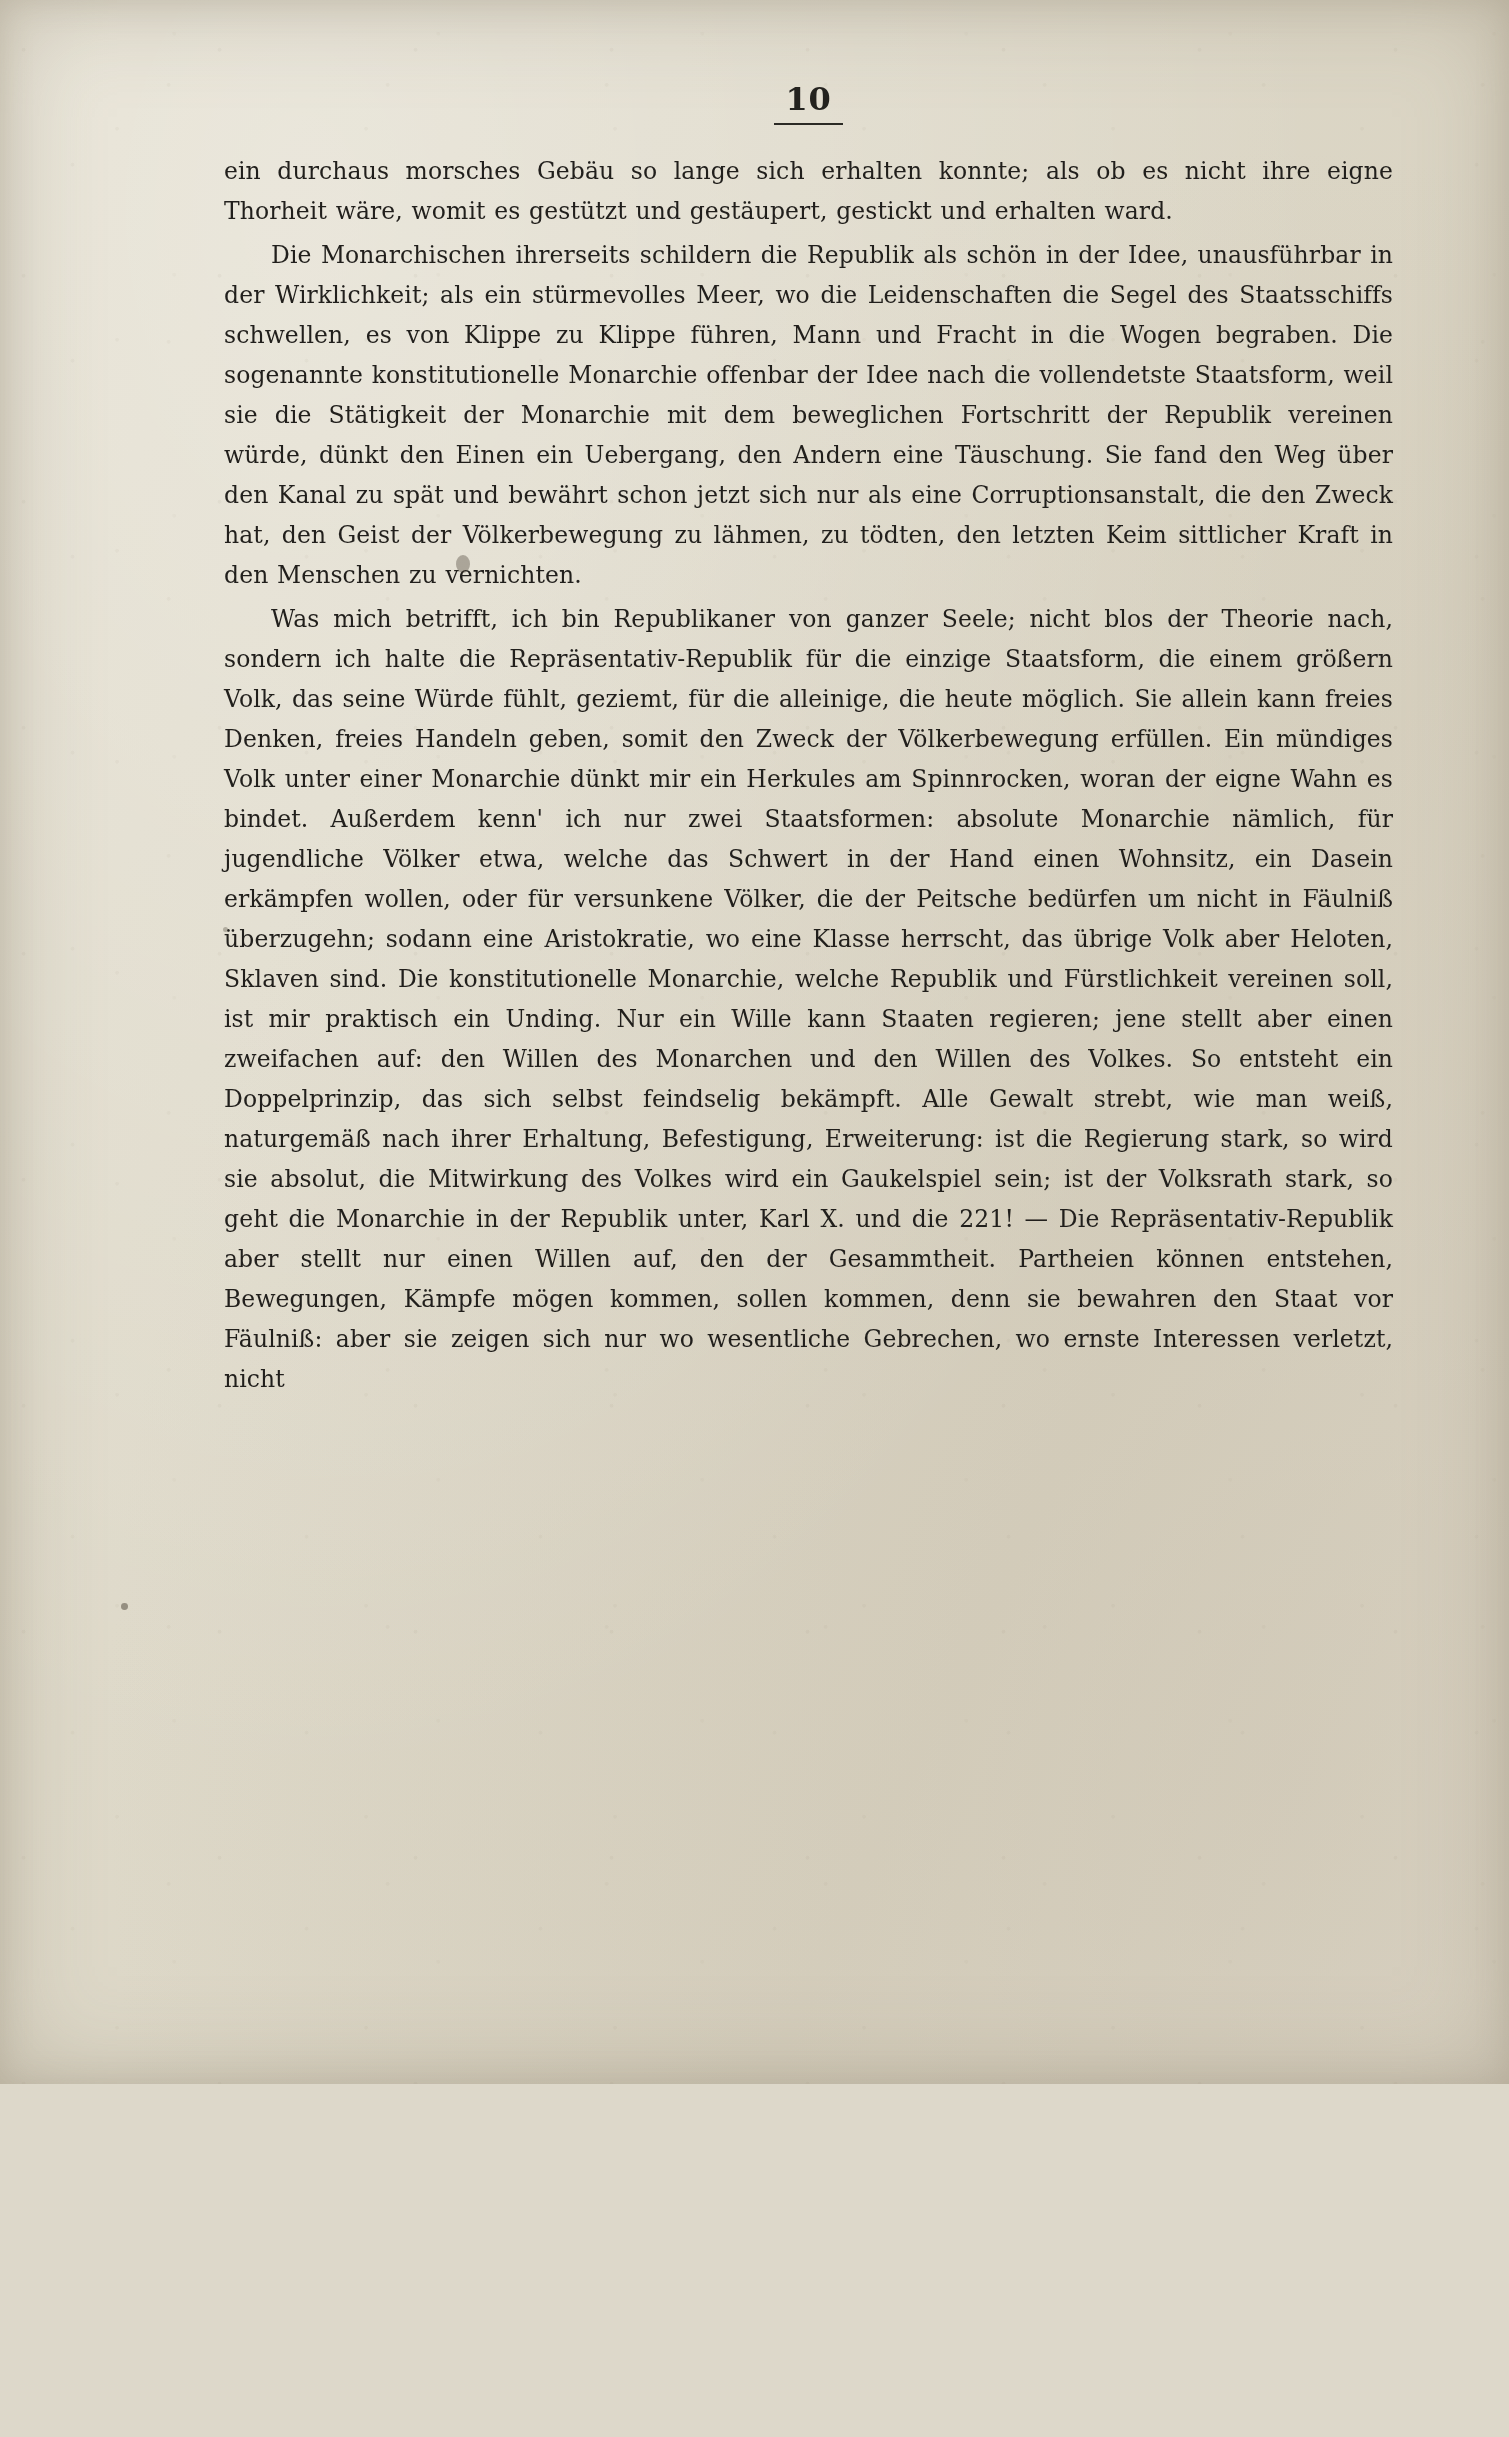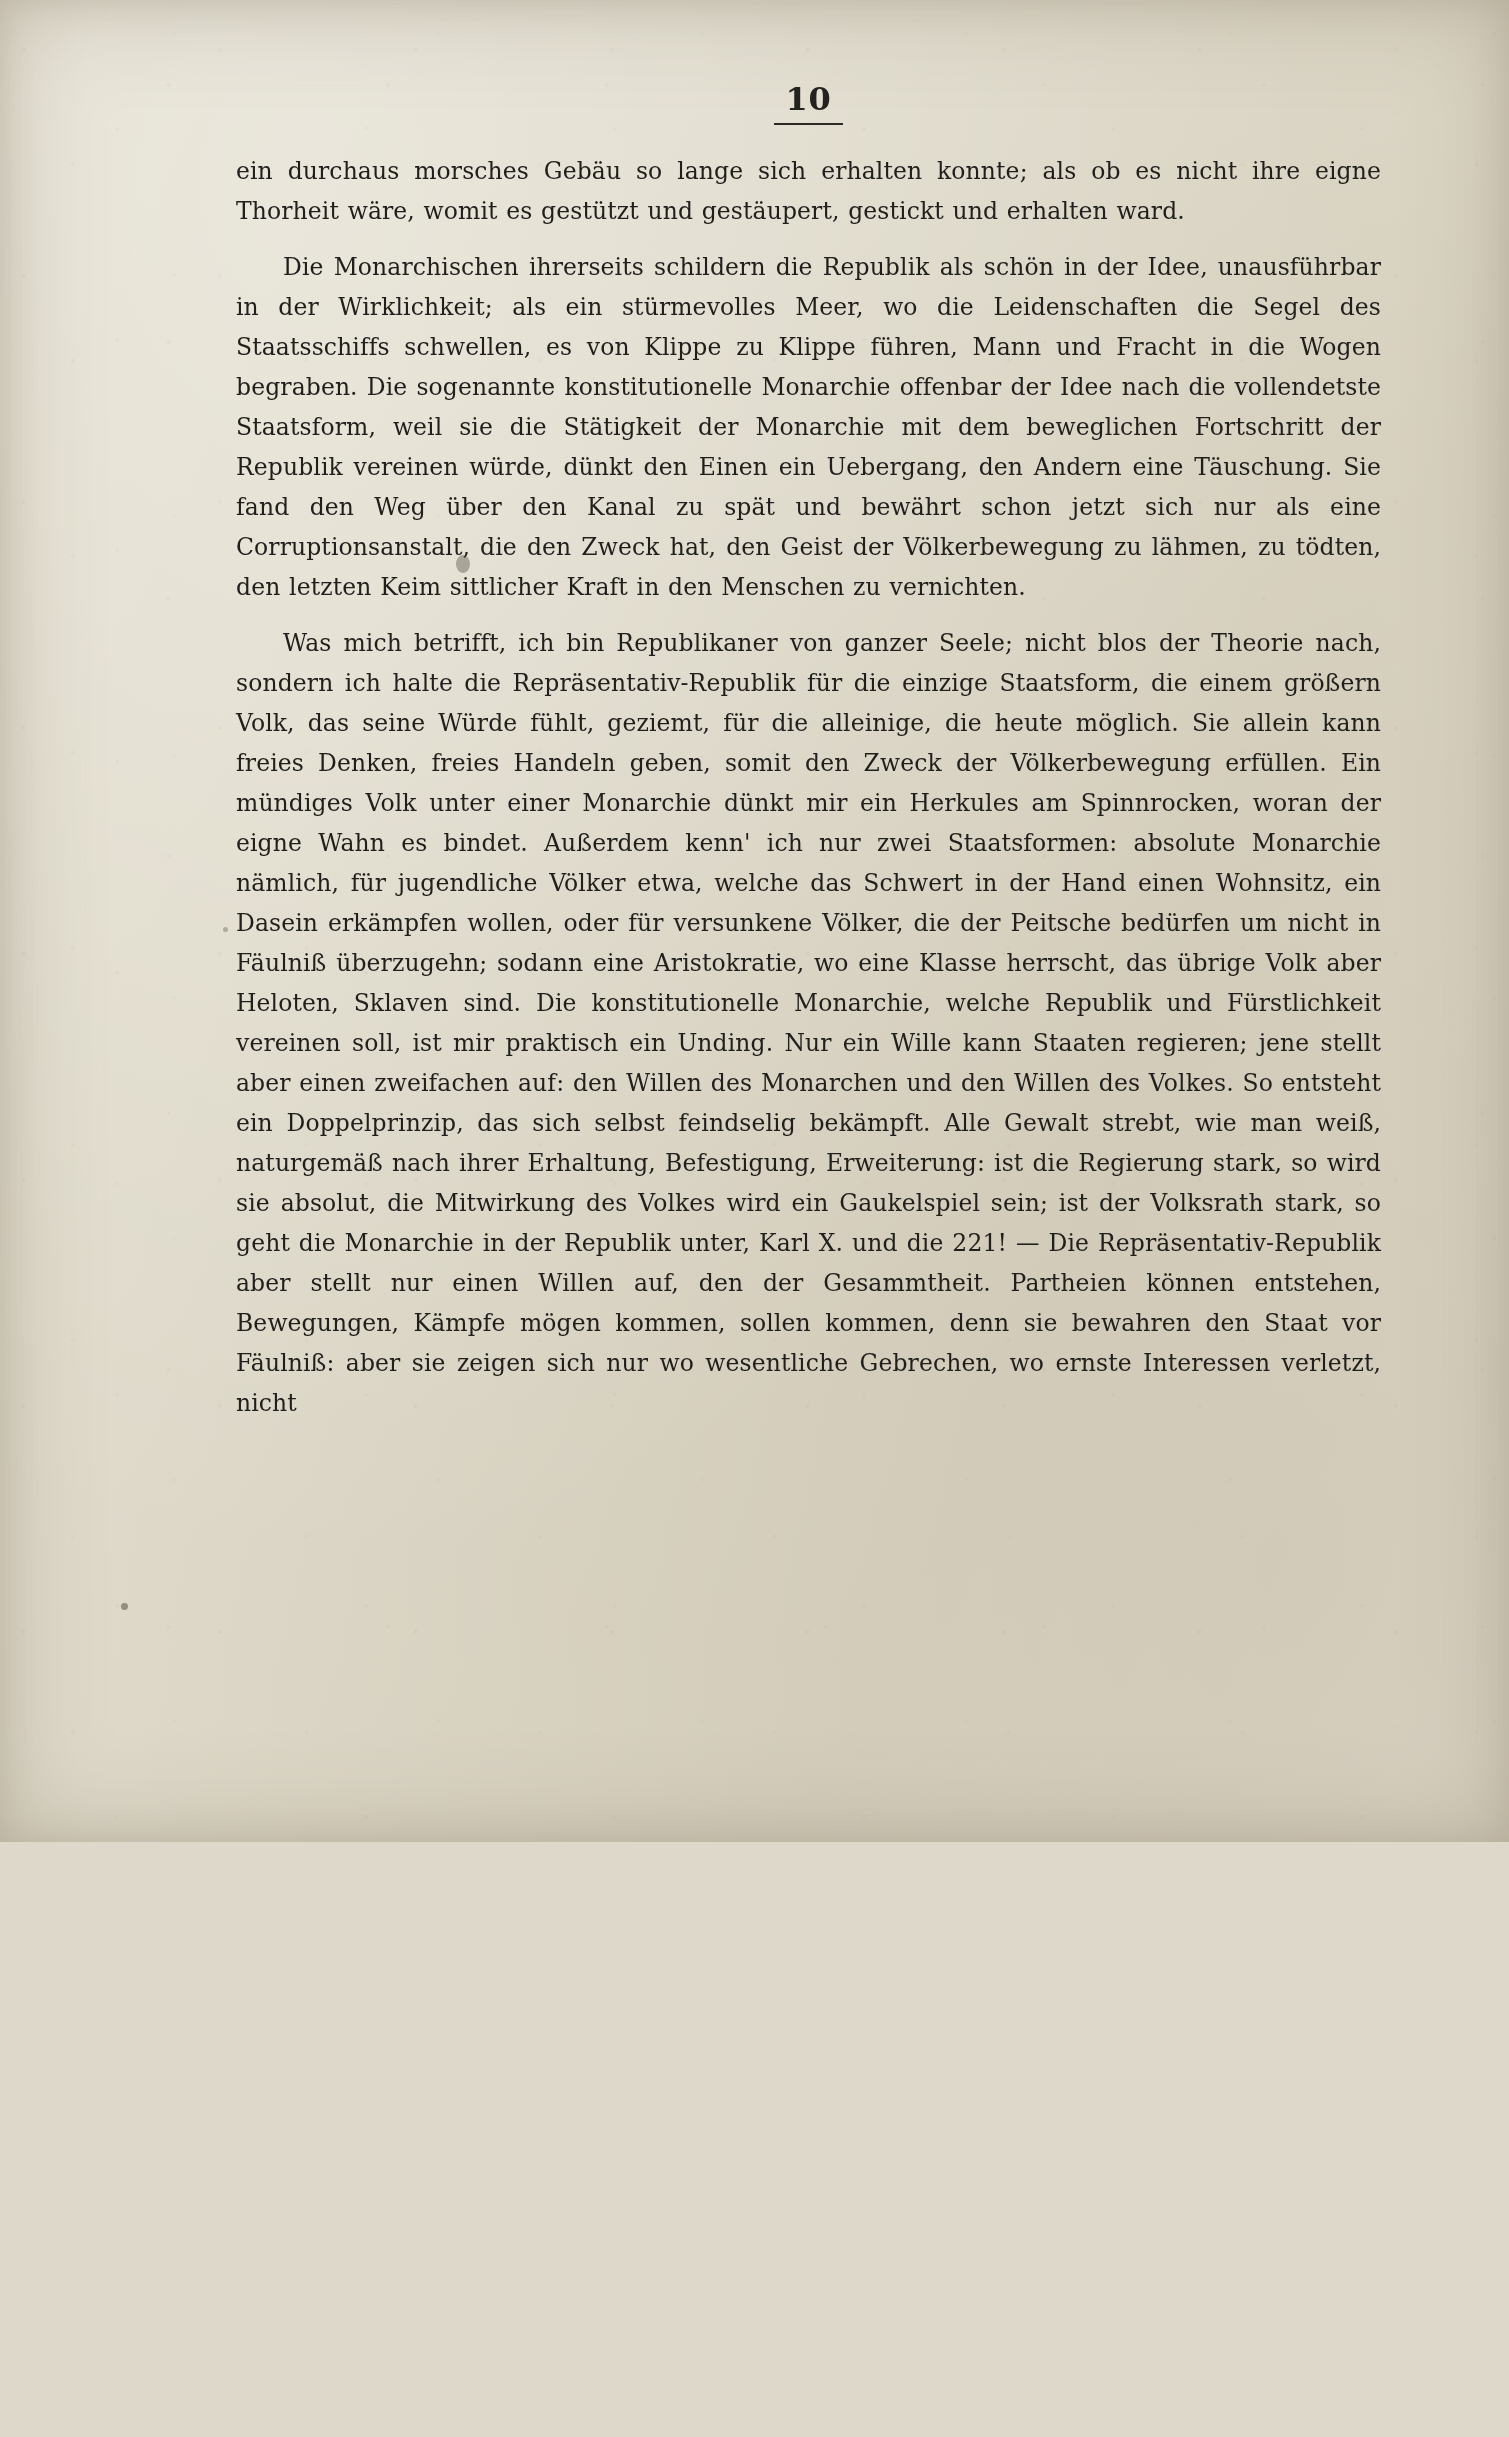--- a/index.html
+++ b/index.html
@@ -16,7 +16,7 @@
   .page {
     position: relative;
     width: 1509px;
-    height: 1842px;
+    height: 2084px;
     background:
       radial-gradient(ellipse at 20% 10%, rgba(255,255,255,0.30), rgba(255,255,255,0) 60%),
       radial-gradient(ellipse at 85% 85%, rgba(190,180,160,0.35), rgba(255,255,255,0) 65%),

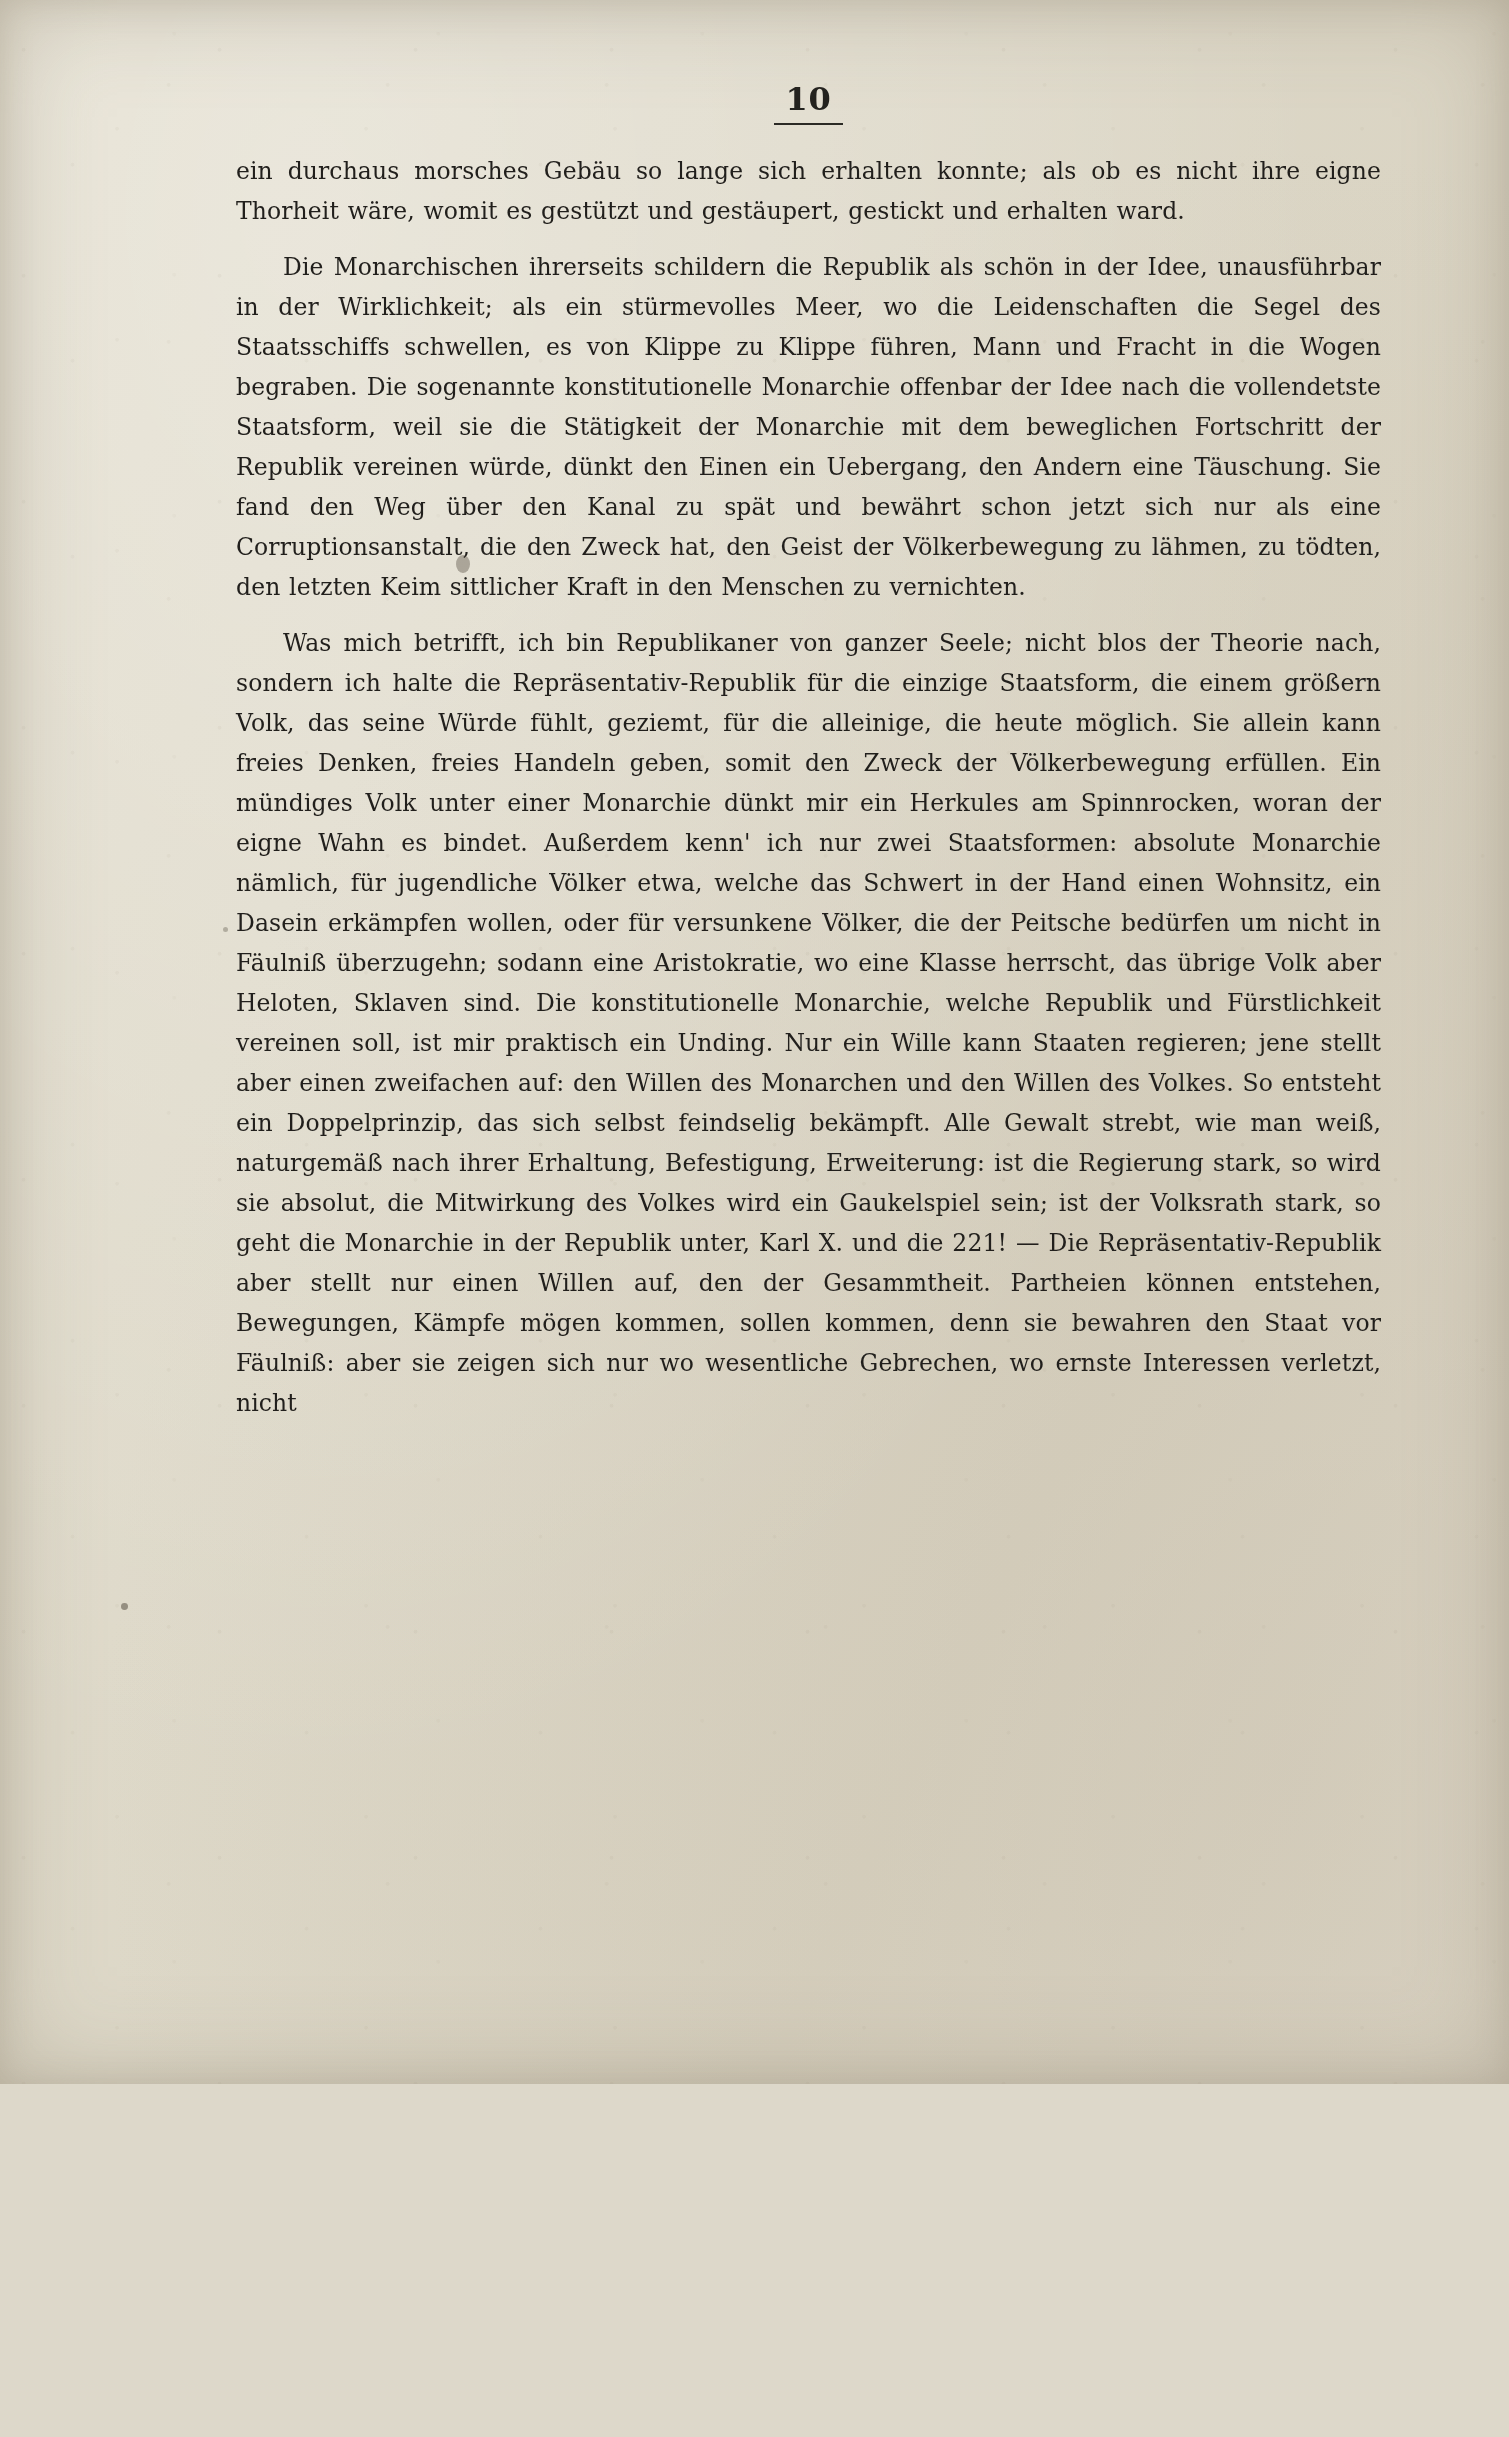--- a/index.html
+++ b/index.html
@@ -70,7 +70,7 @@
     -webkit-font-smoothing: none;
   }
   .body-text p {
-    margin: 16px;
+    margin: 4px;
     text-indent: 0;
   }
   .body-text p.indent {

